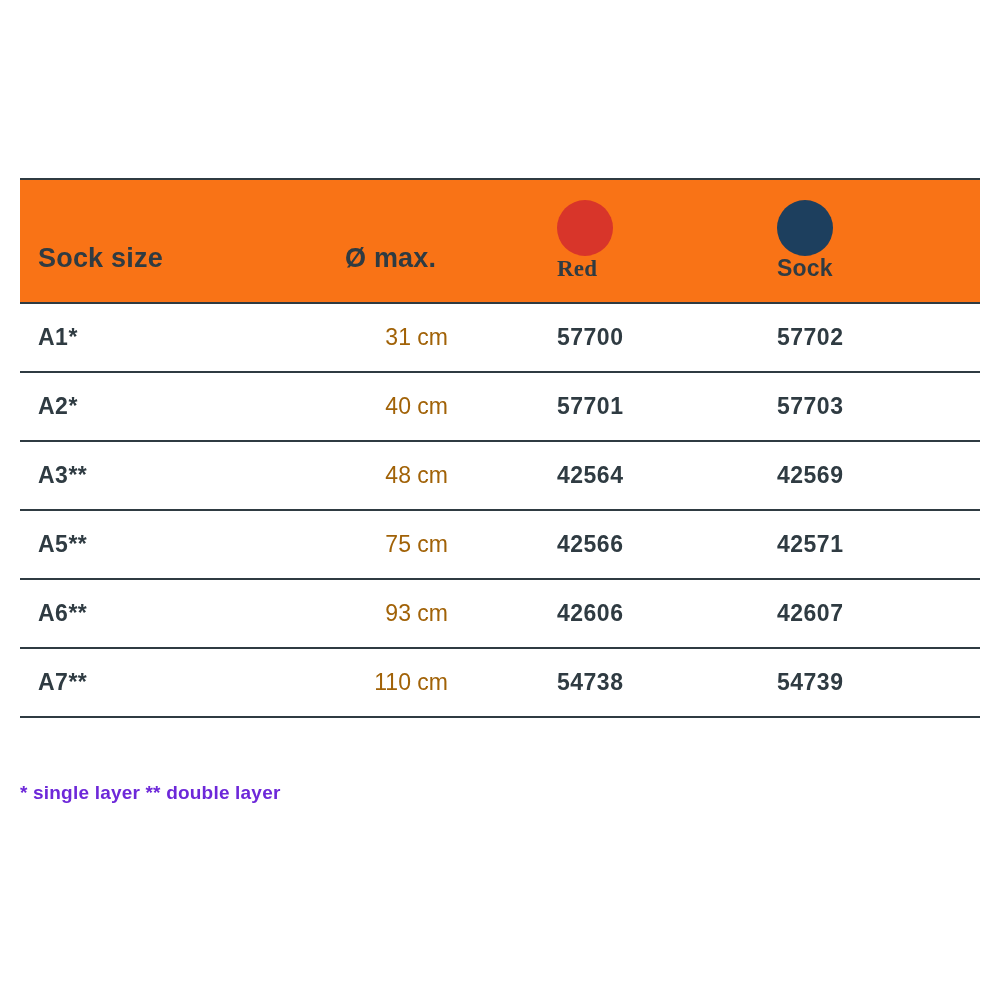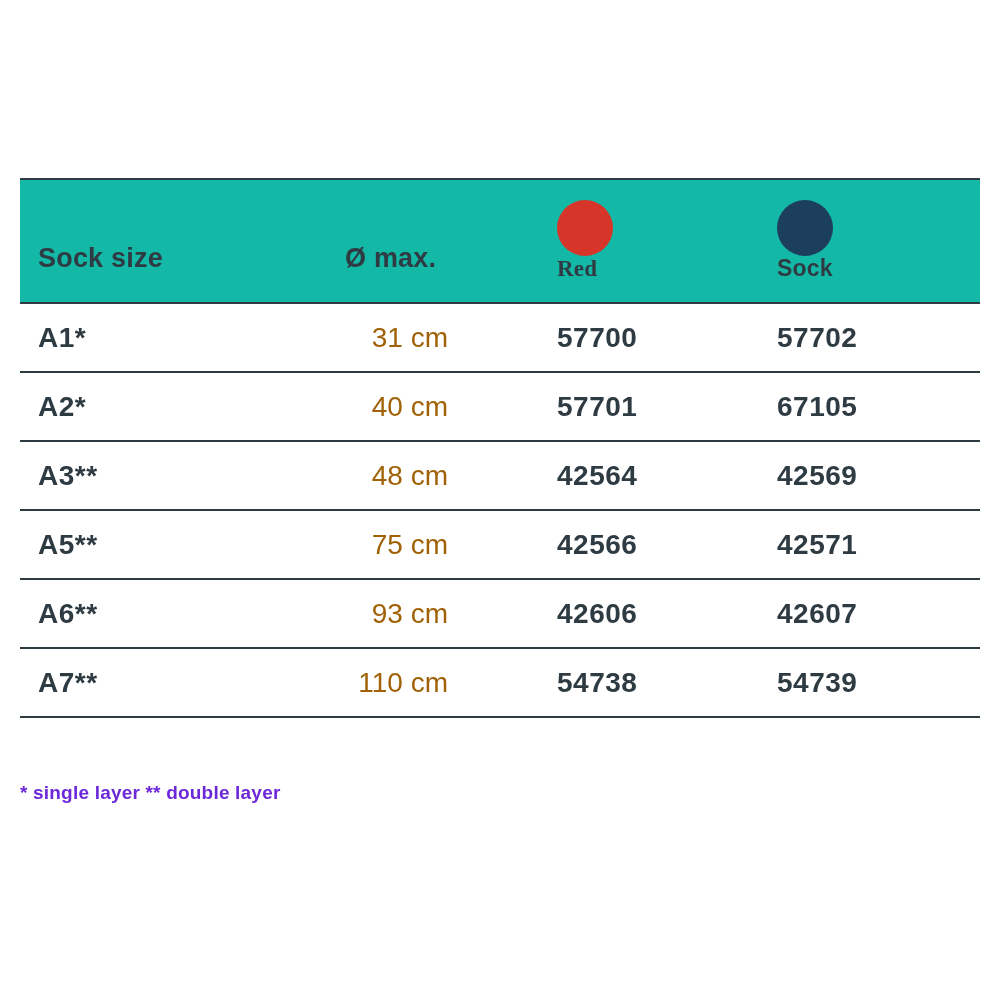--- a/index.html
+++ b/index.html
@@ -37,7 +37,7 @@
   table.spec col.c-navy  { width: 215px; }
 
   thead tr.header-row {
-    background: #14b8a6;
+    background: #f97316;
   }
 
   thead th {

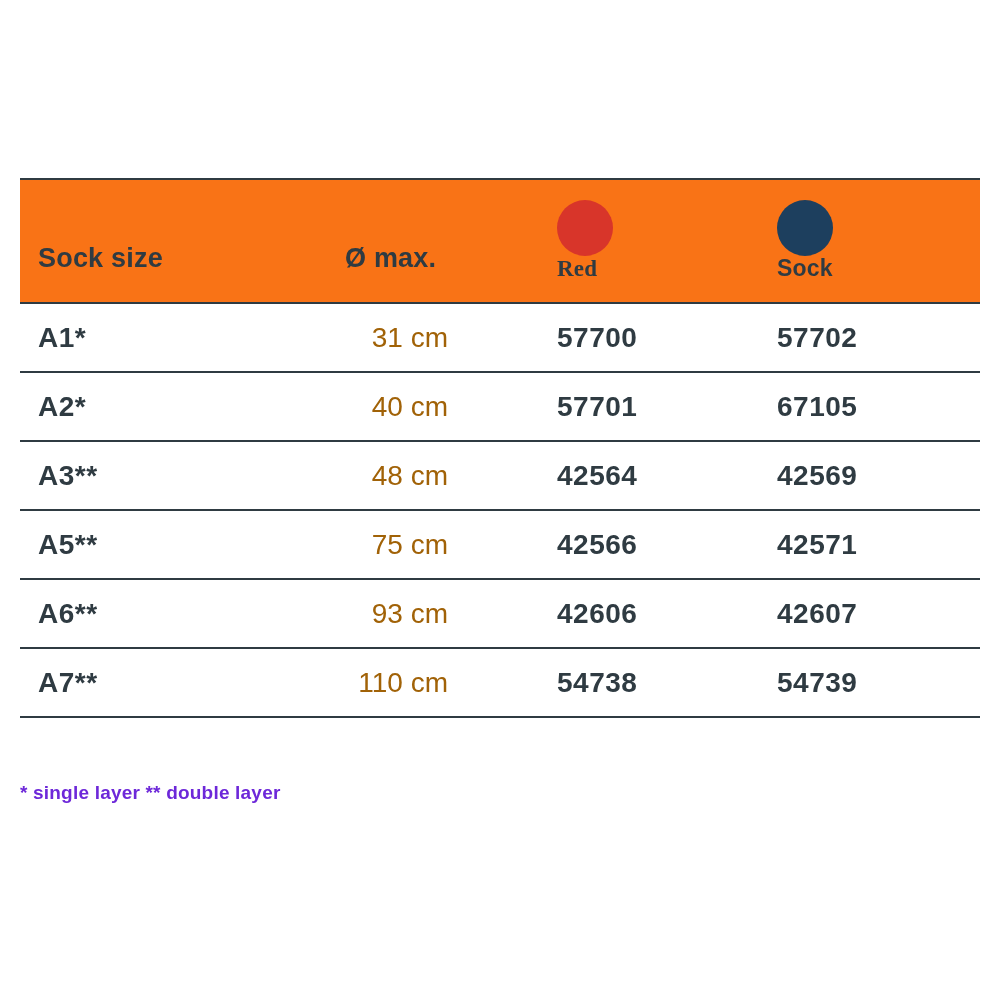--- a/index.html
+++ b/index.html
@@ -90,7 +90,7 @@
     height: 67px;
     padding: 0;
     border-bottom: 2px solid #2f3b42;
-    font-size: 28px;
+    font-size: 23px;
     color: #2f3b42;
     vertical-align: middle;
   }

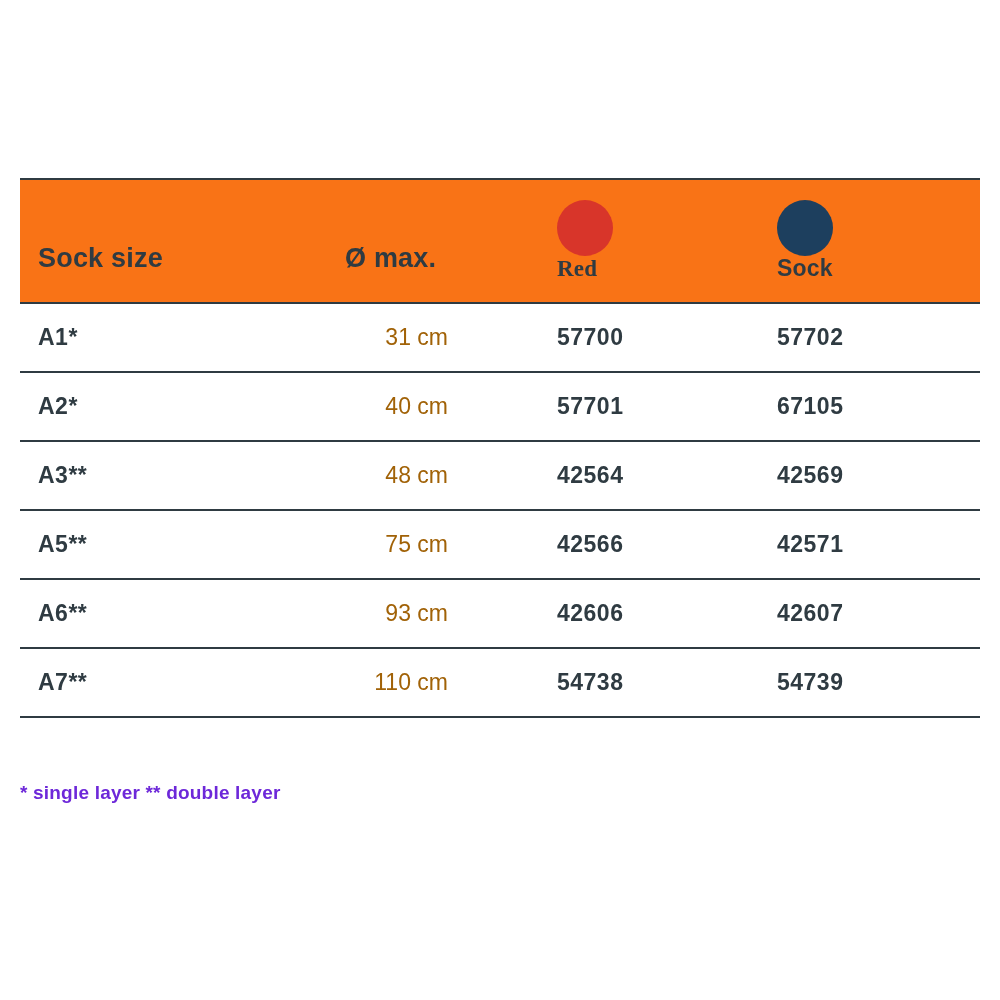--- a/index.html
+++ b/index.html
@@ -178,7 +178,7 @@
             <td class="size">A2*</td>
             <td class="diam">40 cm</td>
             <td class="code">57701</td>
-            <td class="code">67105</td>
+            <td class="code">57703</td>
           </tr>
           <tr>
             <td class="size">A3**</td>

